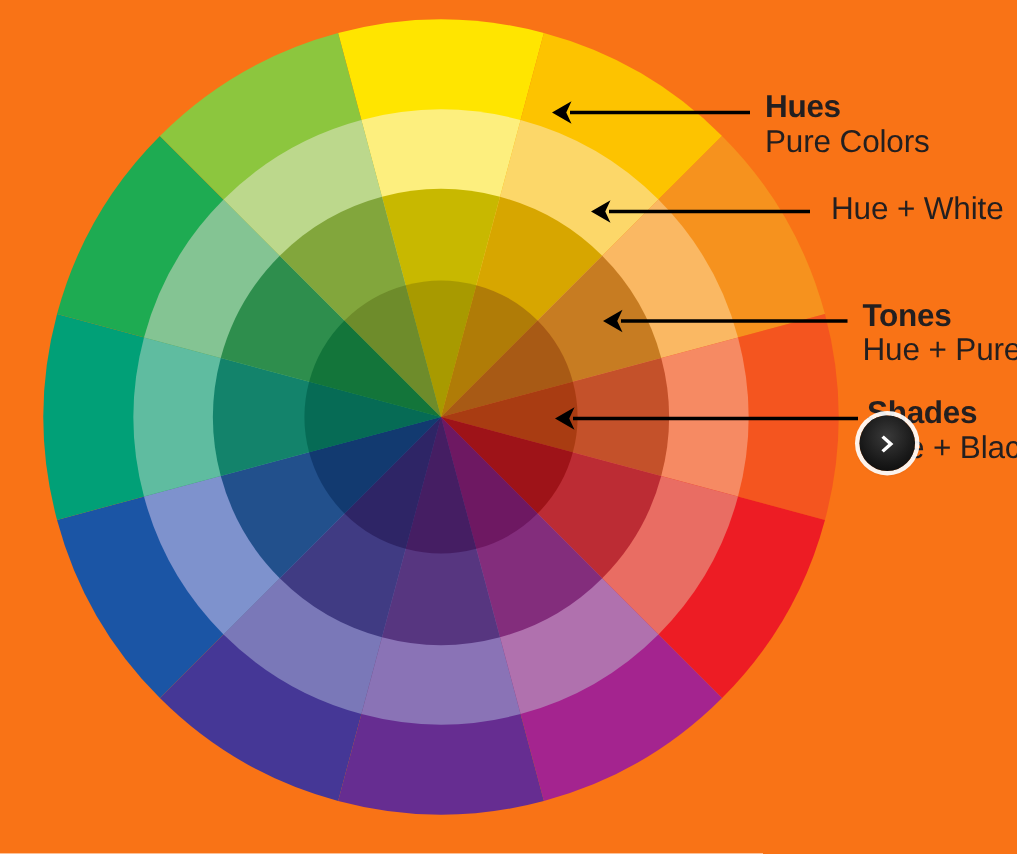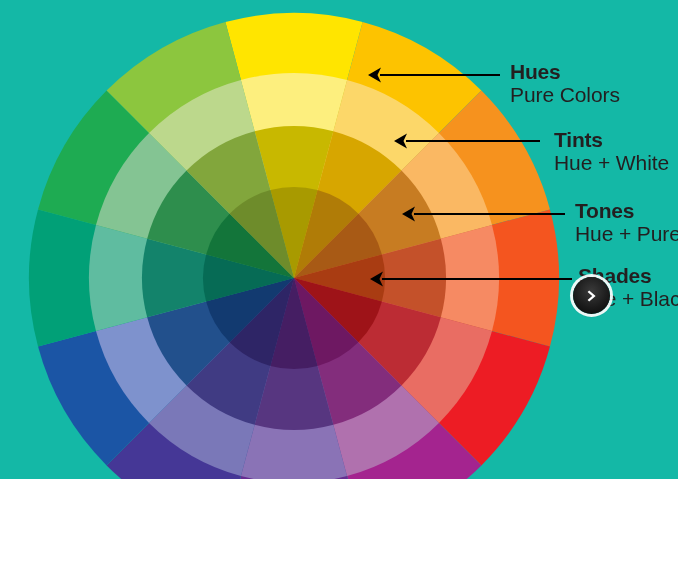--- a/index.html
+++ b/index.html
@@ -10,8 +10,8 @@
   #page {
     position: relative;
     width: 678px;
-    height: 479px;
-    background: #14b8a6;
+    height: 569px;
+    background: #f97316;
     overflow: hidden;
     font-family: "Liberation Sans", sans-serif;
   }

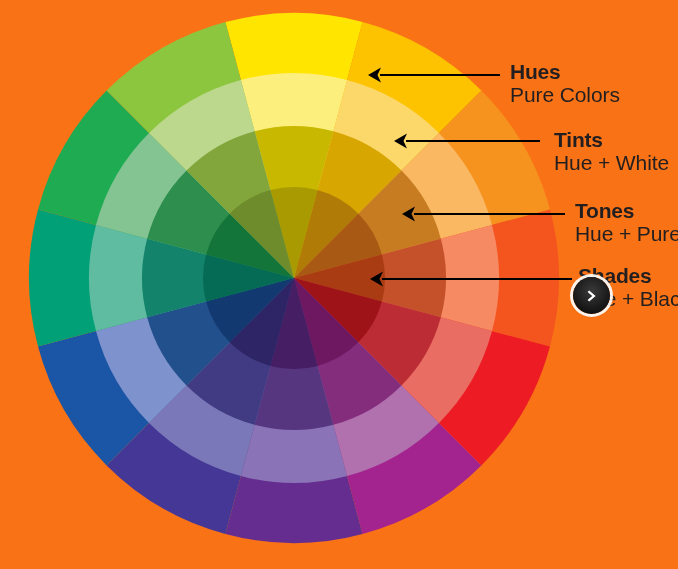--- a/index.html
+++ b/index.html
@@ -138,7 +138,6 @@
   </div>
 
   <div class="callout callout-right" id="callout-tints" style="left: 554px; top: 128px;">
-    <div class="callout-title">Tints</div>
     <div class="callout-sub">Hue + White</div>
   </div>
 

